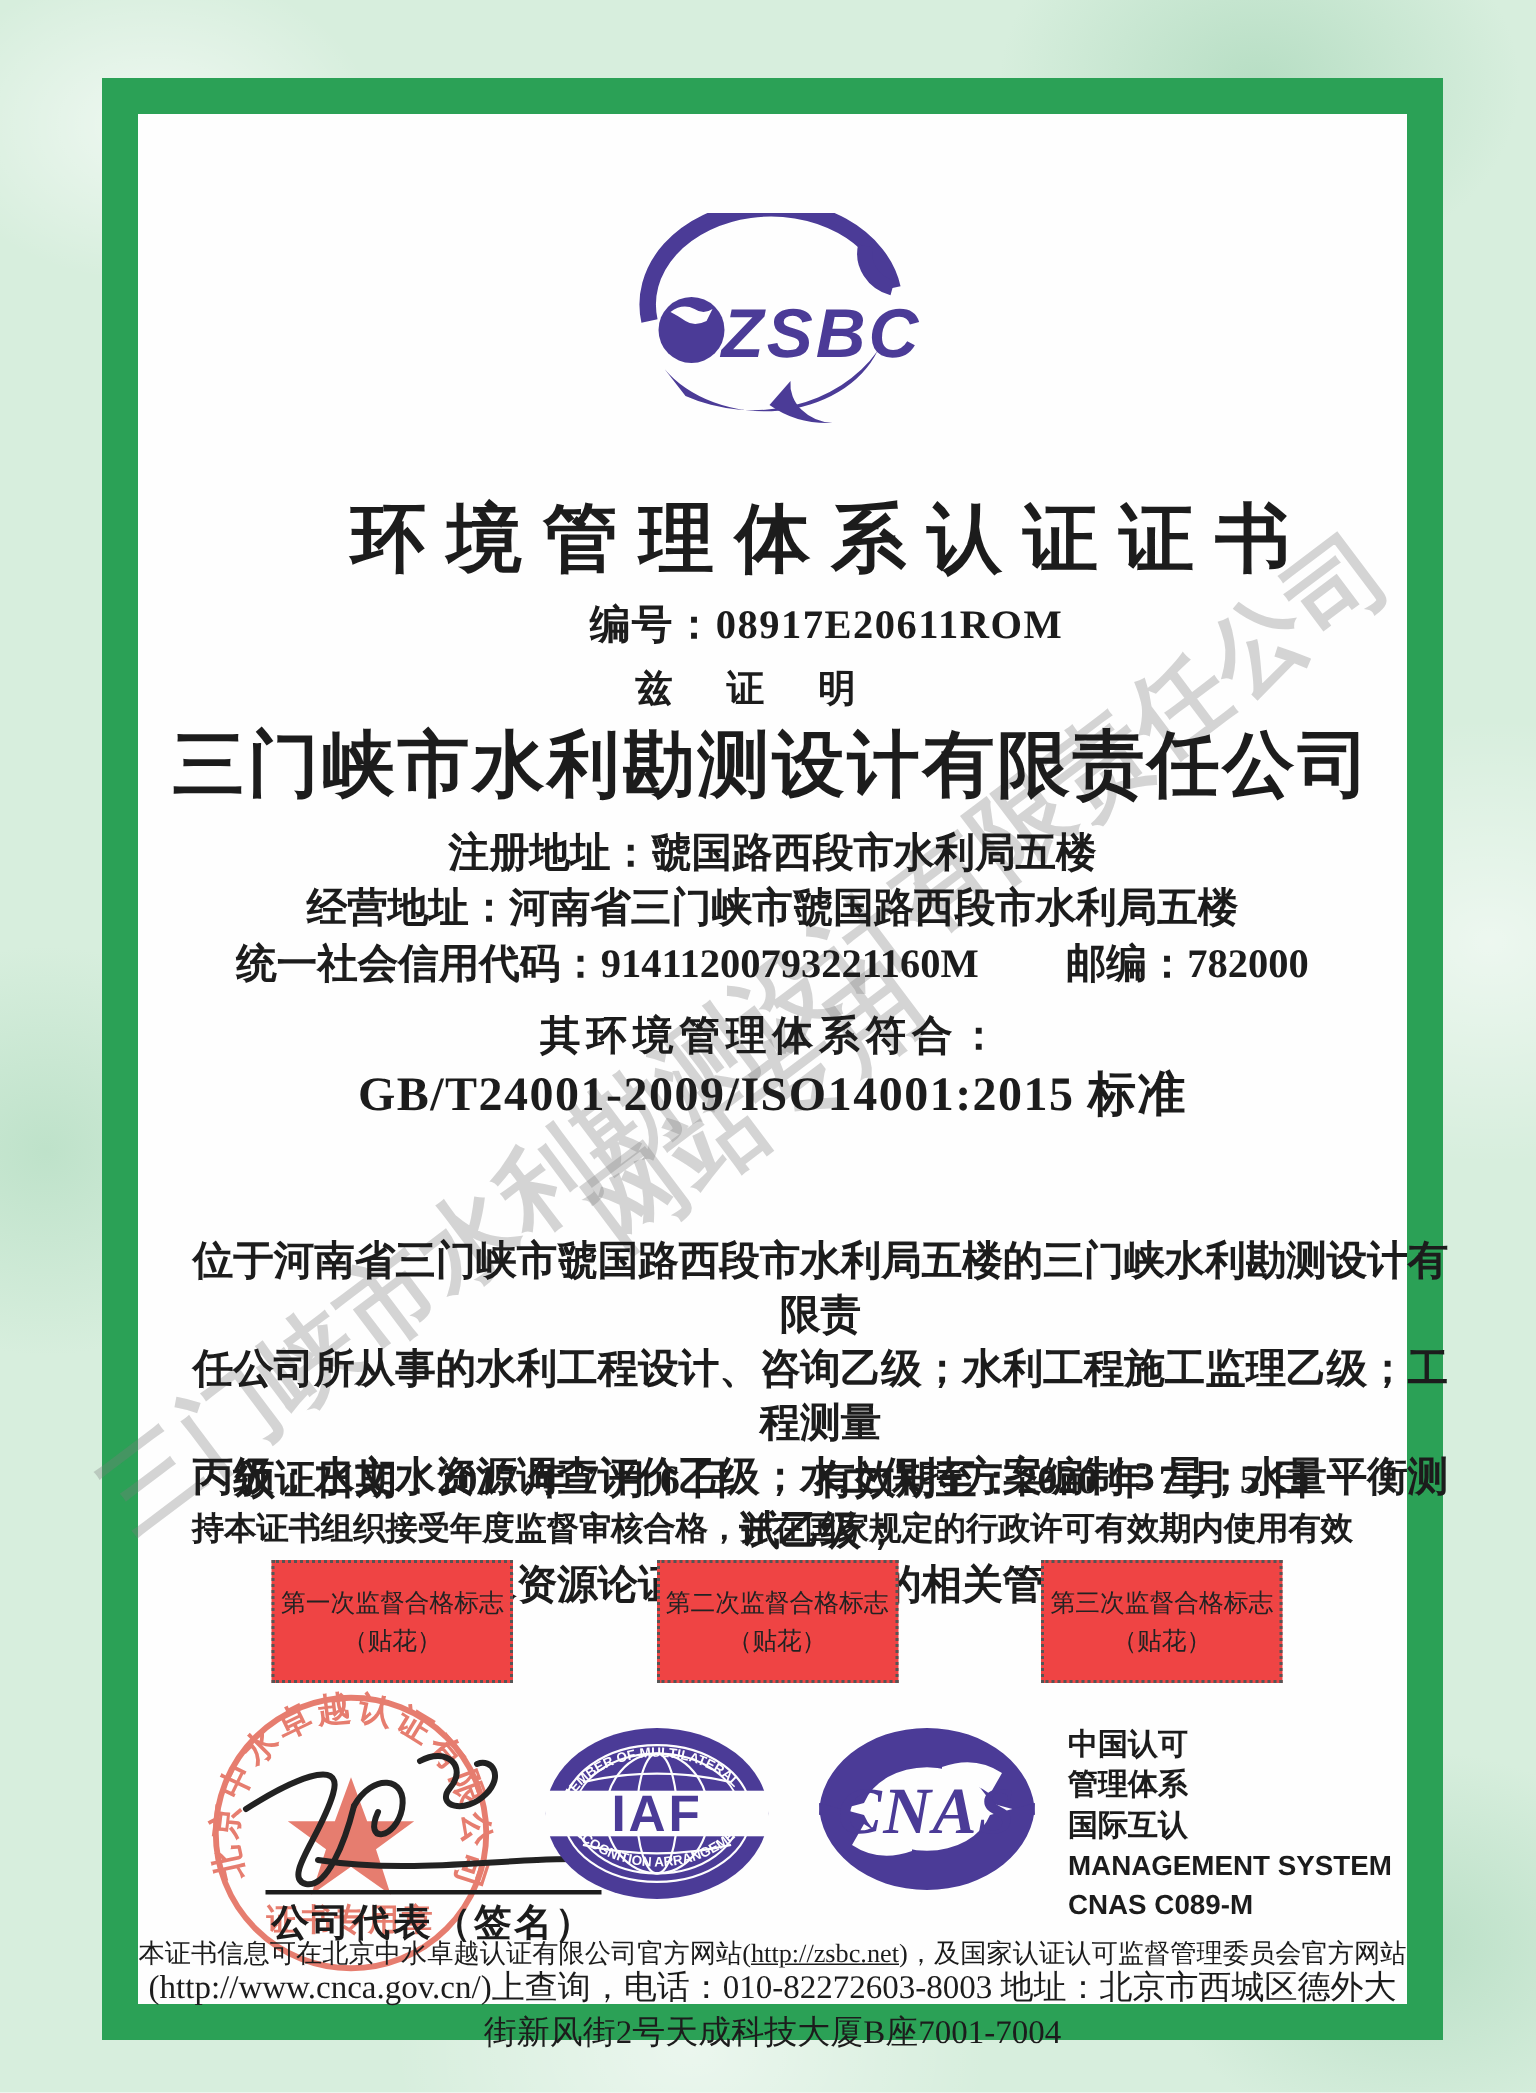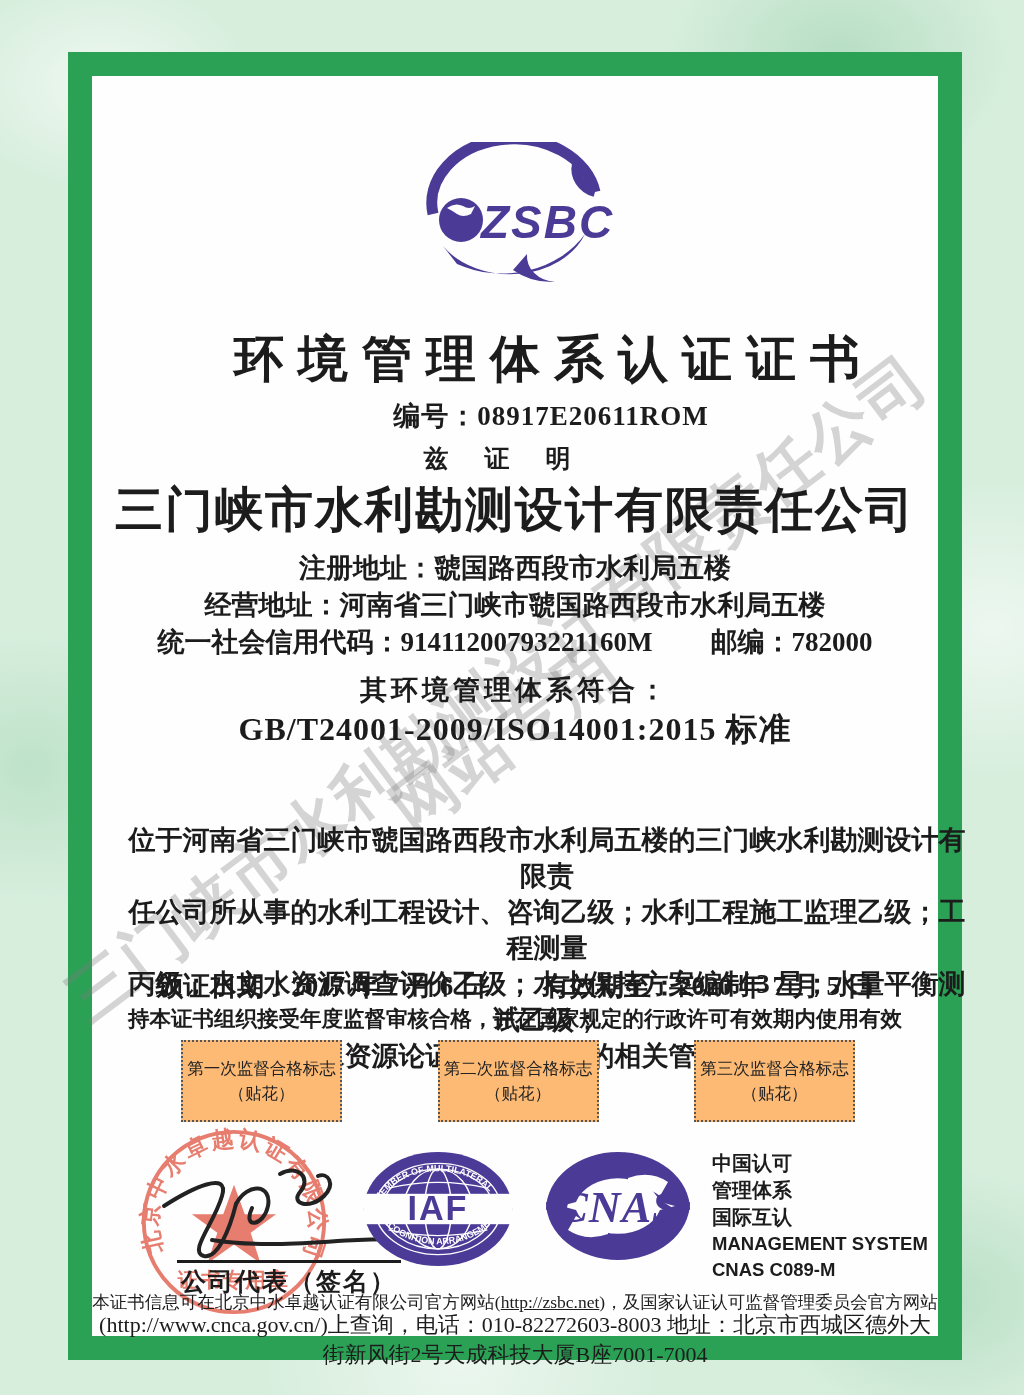--- a/index.html
+++ b/index.html
@@ -53,7 +53,7 @@
          display:flex;justify-content:space-between;}
   .sticker{width:161px;height:82px;box-sizing:border-box;border:2px dotted #555;
            display:flex;flex-direction:column;justify-content:center;align-items:center;
-           font-size:16.5px;line-height:25px;color:#222;background:#fdba74;}
+           font-size:16.5px;line-height:25px;color:#222;background:#ef4444;}
 
   .stamp{position:absolute;left:44px;top:1048px;}
   .signature{position:absolute;left:60px;top:1068px;}

